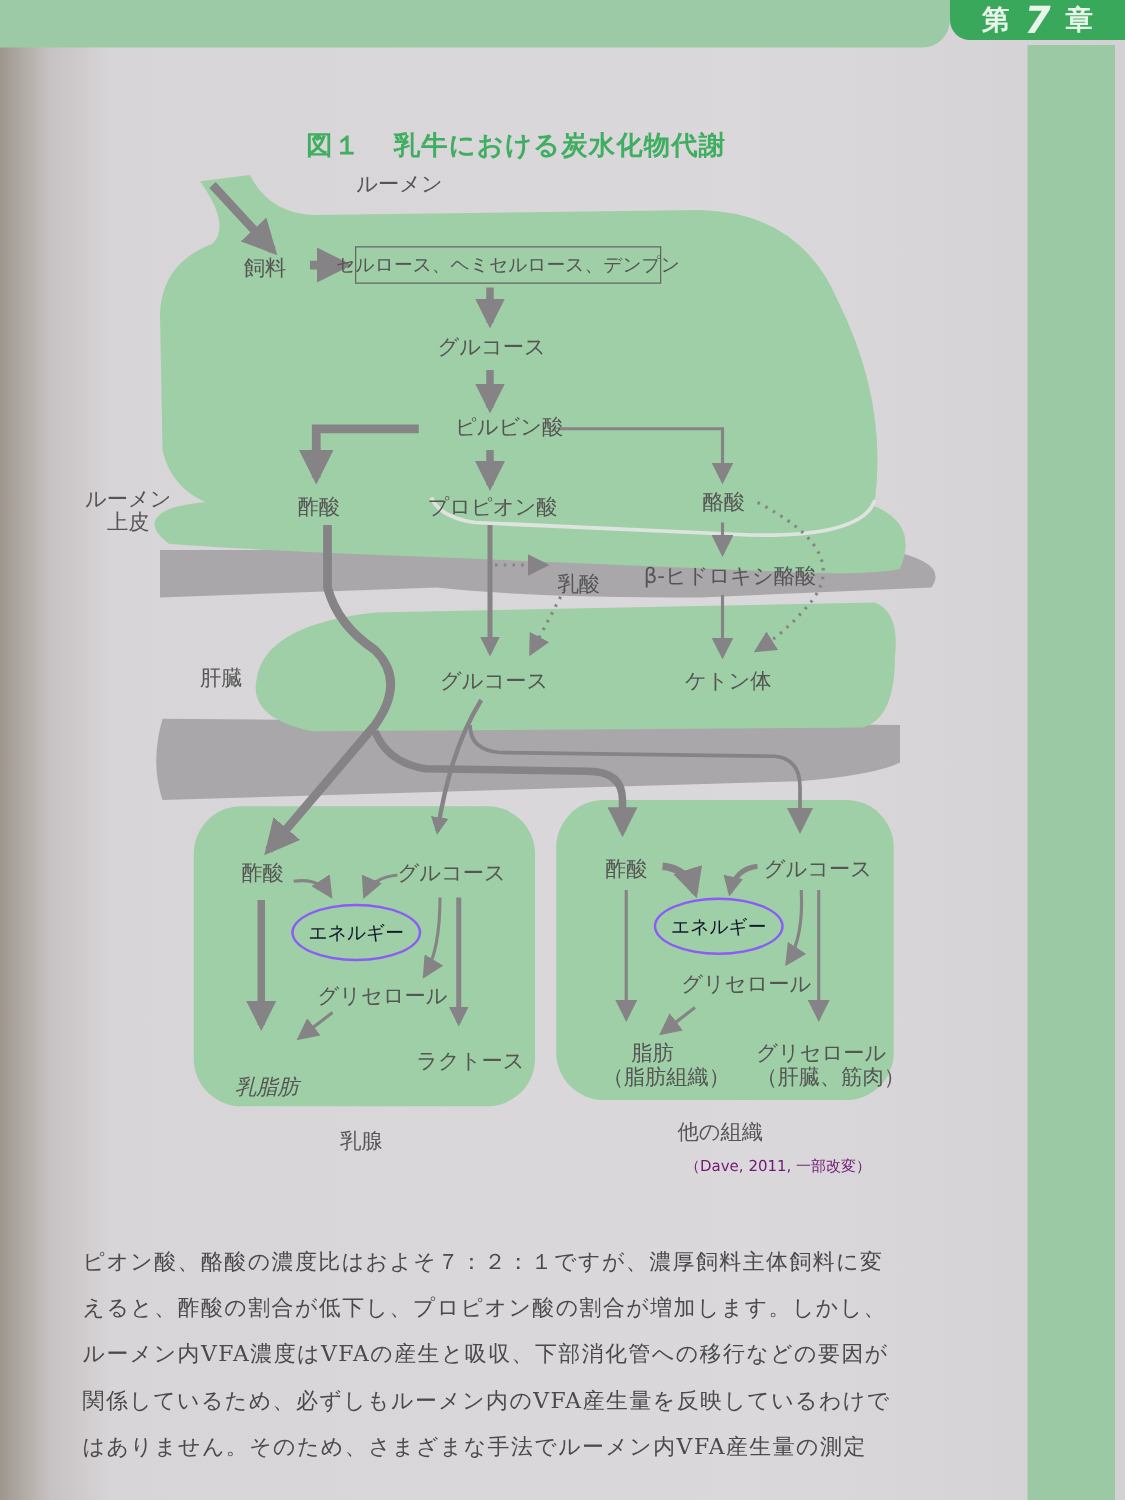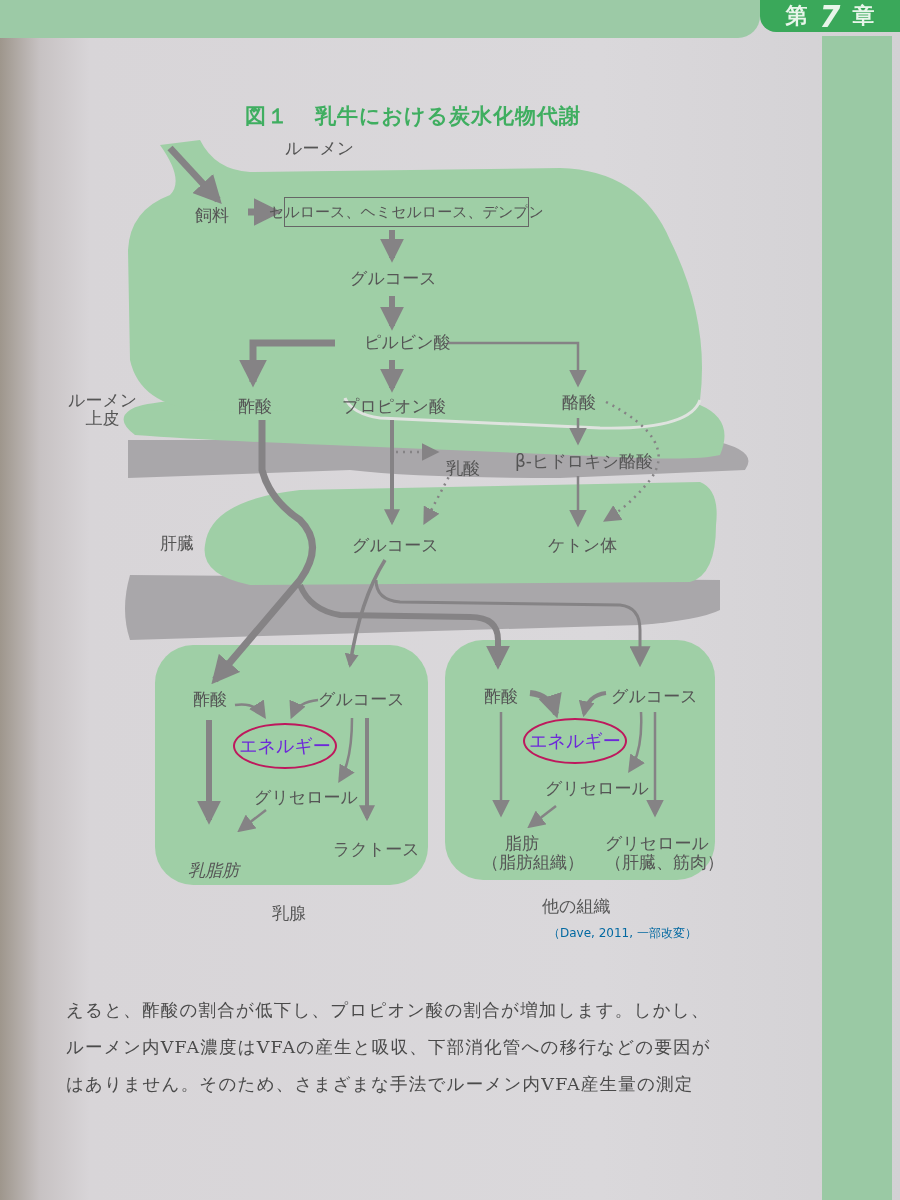--- a/index.html
+++ b/index.html
@@ -42,10 +42,10 @@
       font-size: 15px; color: #555; white-space: nowrap;
     }
     .energy {
-      position: absolute; width: 104px; height: 46px; border: 2px solid #be185d;
+      position: absolute; width: 104px; height: 46px; border: 2px solid #8b5cf6;
       border-radius: 50%; box-sizing: border-box;
       display: flex; align-items: center; justify-content: center;
-      font-size: 18px; color: #6d28d9;
+      font-size: 15px; color: #0f172a;
     }
     .center { text-align: center; }
     .body-text {

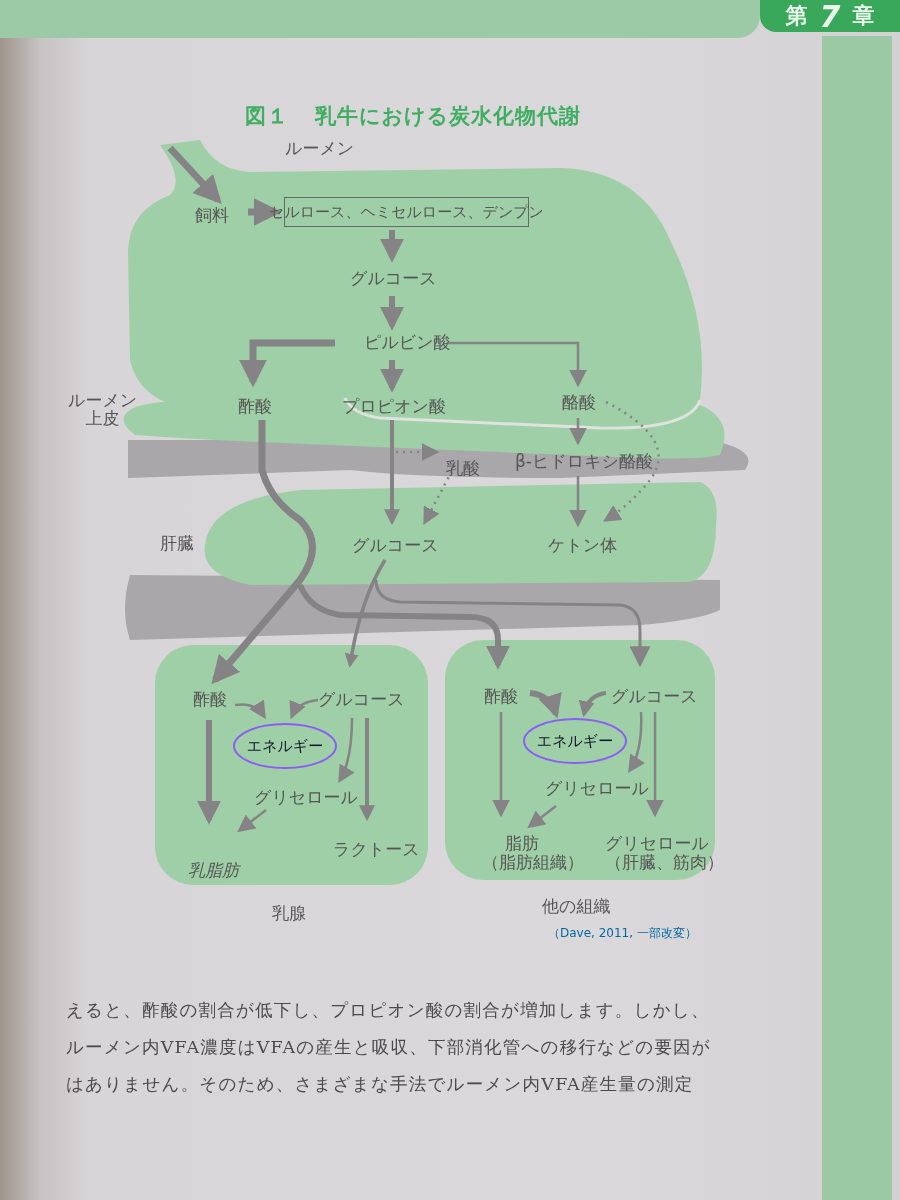--- a/index.html
+++ b/index.html
@@ -175,7 +175,7 @@
   <div>（肝臓、筋肉）</div>
 </div>
 
-<div class="lbl" style="left:548px;top:927px;font-size:12px;color:#0369a1;">（Dave, 2011, 一部改変）</div>
+<div class="lbl" style="left:548px;top:927px;font-size:12px;color:#701a75;">（Dave, 2011, 一部改変）</div>
 
 <div class="body-text">
   <p>えると、酢酸の割合が低下し、プロピオン酸の割合が増加します。しかし、</p>

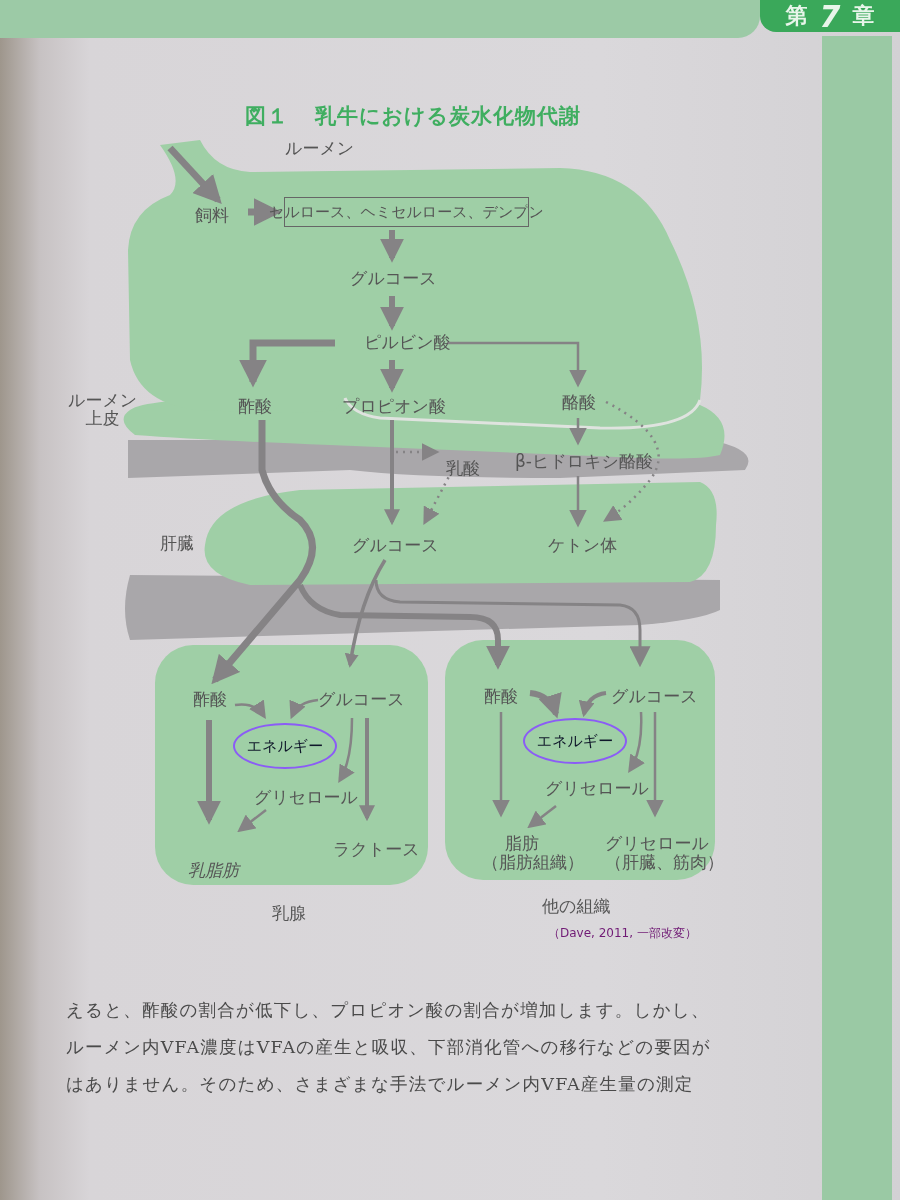--- a/index.html
+++ b/index.html
@@ -178,6 +178,7 @@
 <div class="lbl" style="left:548px;top:927px;font-size:12px;color:#701a75;">（Dave, 2011, 一部改変）</div>
 
 <div class="body-text">
+  <p>ピオン酸、酪酸の濃度比はおよそ７：２：１ですが、濃厚飼料主体飼料に変</p>
   <p>えると、酢酸の割合が低下し、プロピオン酸の割合が増加します。しかし、</p>
   <p>ルーメン内VFA濃度はVFAの産生と吸収、下部消化管への移行などの要因が</p>
   <p>はありません。そのため、さまざまな手法でルーメン内VFA産生量の測定</p>

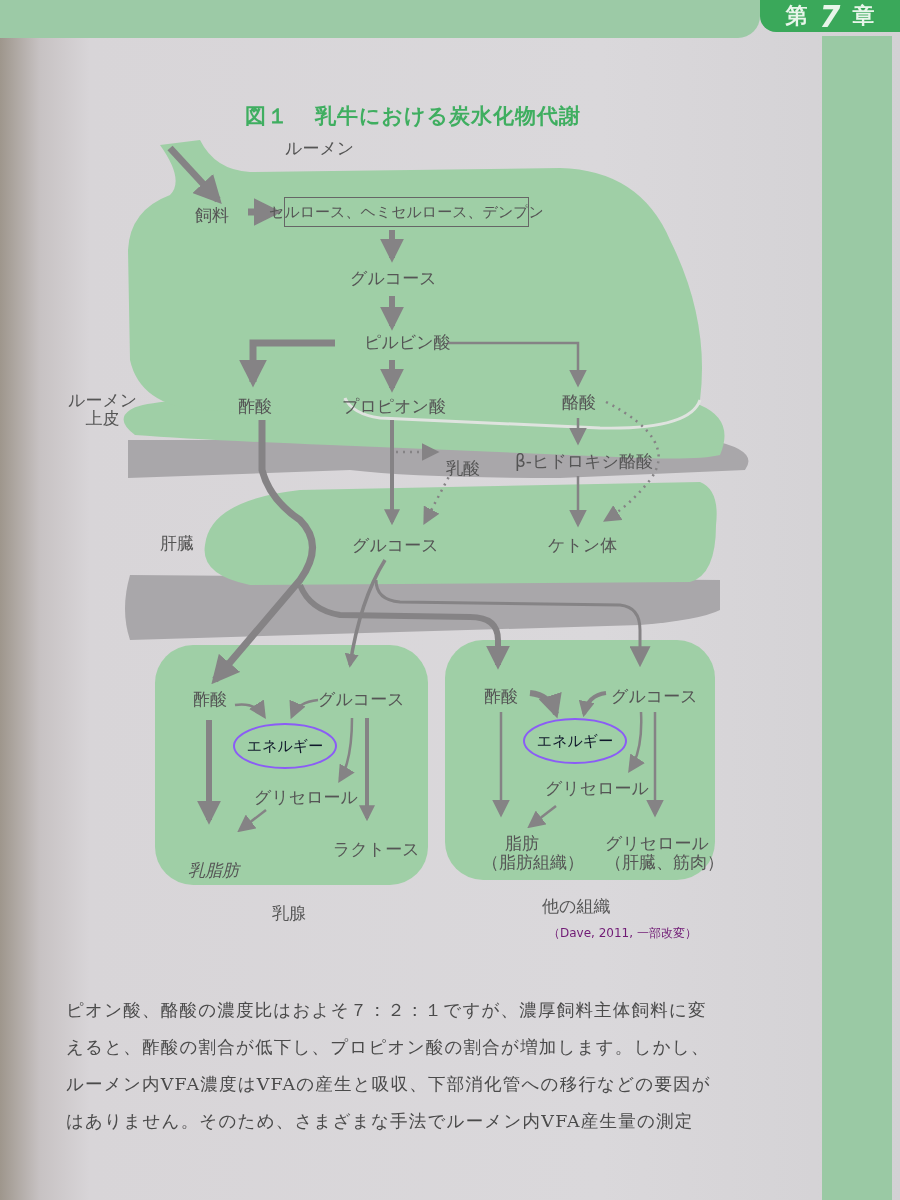--- a/index.html
+++ b/index.html
@@ -181,6 +181,7 @@
   <p>ピオン酸、酪酸の濃度比はおよそ７：２：１ですが、濃厚飼料主体飼料に変</p>
   <p>えると、酢酸の割合が低下し、プロピオン酸の割合が増加します。しかし、</p>
   <p>ルーメン内VFA濃度はVFAの産生と吸収、下部消化管への移行などの要因が</p>
+  <p>関係しているため、必ずしもルーメン内のVFA産生量を反映しているわけで</p>
   <p>はありません。そのため、さまざまな手法でルーメン内VFA産生量の測定</p>
 </div>
 

